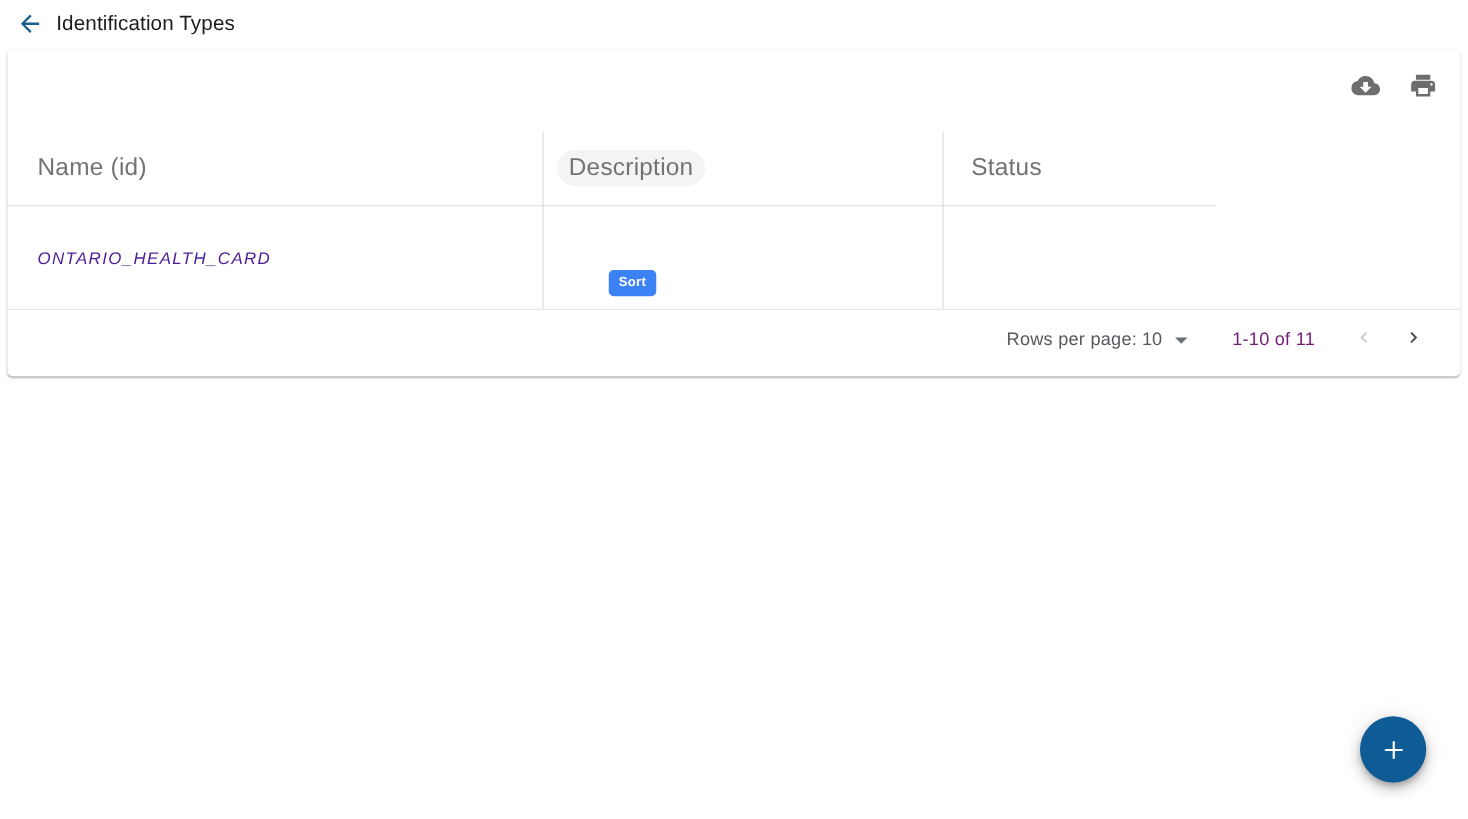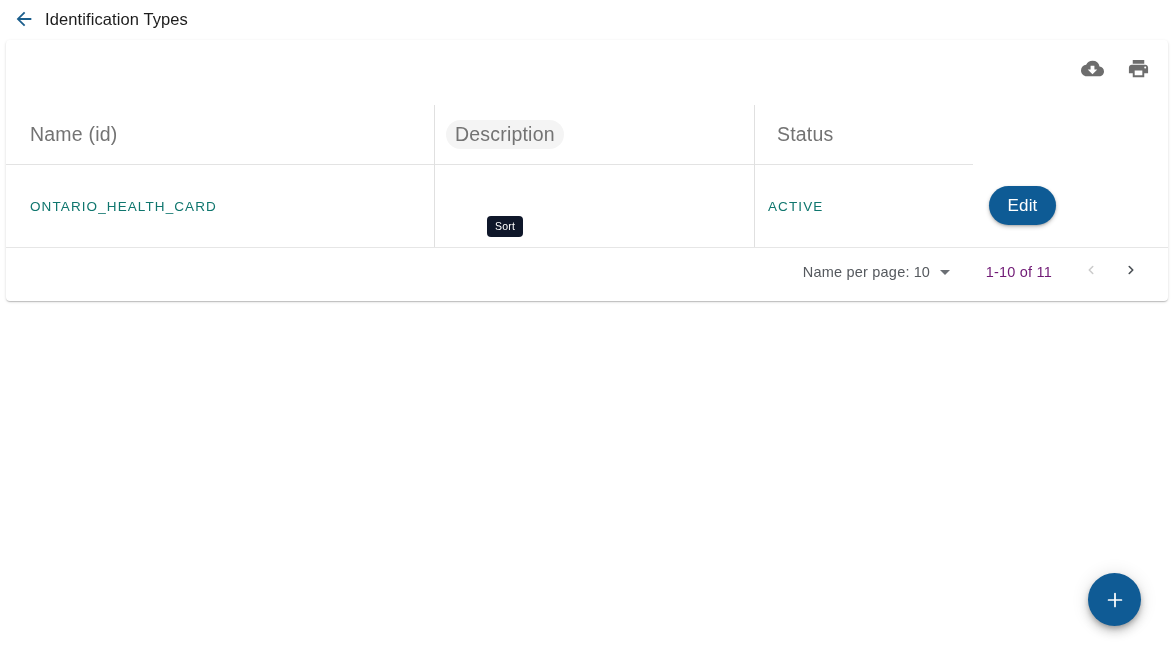--- a/index.html
+++ b/index.html
@@ -151,9 +151,10 @@
   .td-status { left: 748px; width: 414px; padding-left: 14px; }
   .cell-text {
     font-size: 13.5px;
-    color: #0f766e;
+    color: #4c1d95;
     letter-spacing: 1.1px;
     white-space: nowrap;
+    font-style: italic;
   }
   .edit-btn {
     position: absolute;

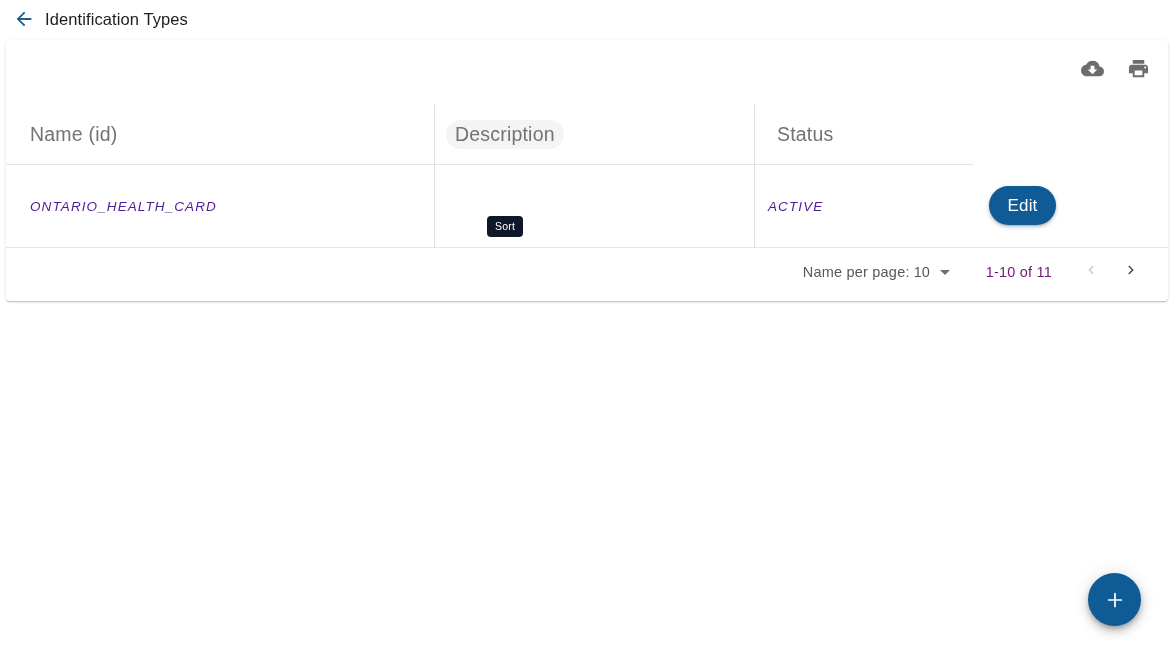--- a/index.html
+++ b/index.html
@@ -319,10 +319,6 @@
       <div class="td td-desc">
         <span class="cell-text"></span>
       </div>
-      <div class="td td-status">
-        <span class="cell-text">ACTIVE</span>
-        <button class="edit-btn">Edit</button>
-      </div>
     </div>
   </div>
 

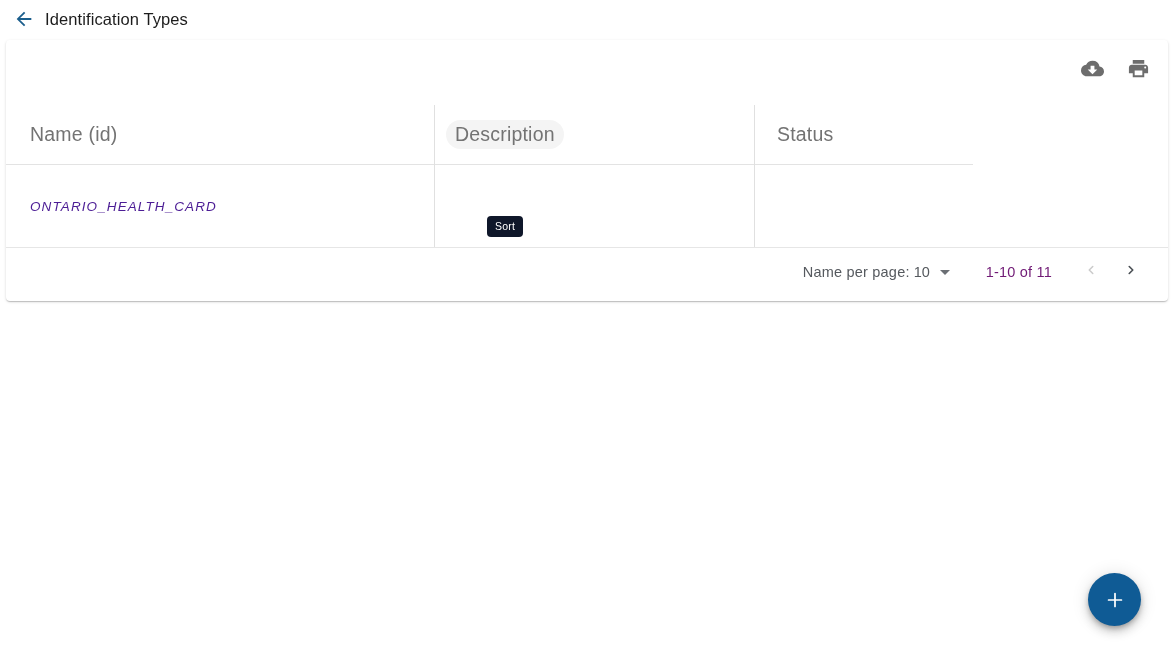--- a/index.html
+++ b/index.html
@@ -179,7 +179,7 @@
     position: absolute;
     left: 481px;
     top: 176px;
-    background: #0f172a;
+    background: #3b82f6;
     color: #ffffff;
     font-size: 10.5px;
     letter-spacing: .2px;
@@ -187,6 +187,7 @@
     border-radius: 4px;
     white-space: nowrap;
     z-index: 9;
+    font-weight: bold;
   }
 
   

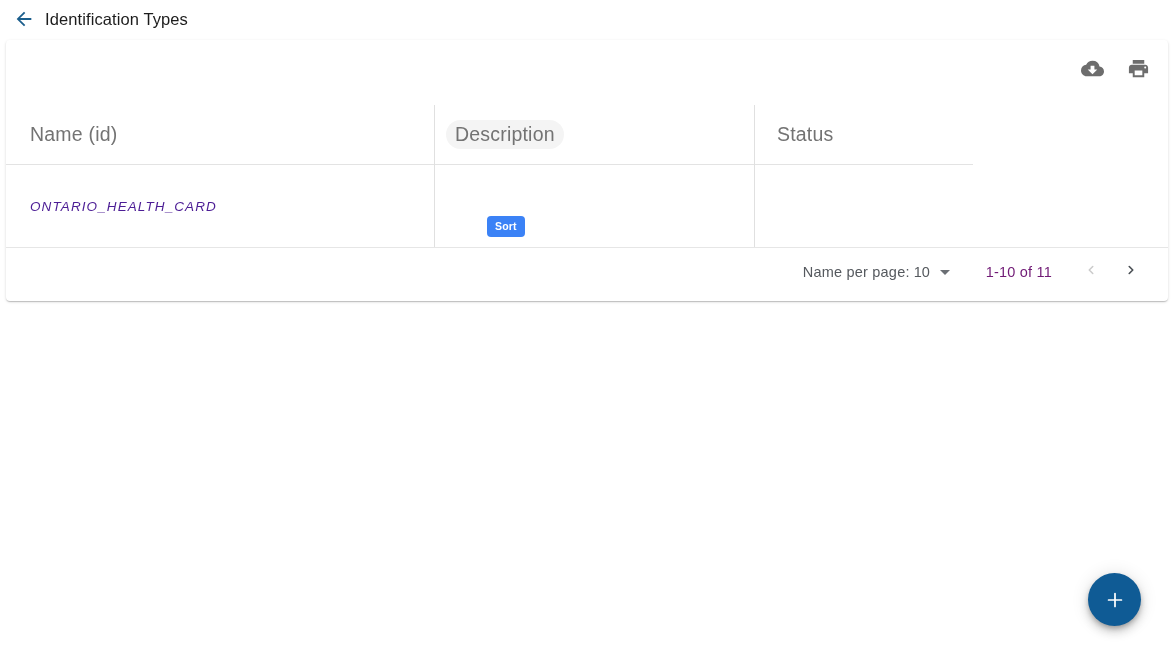--- a/index.html
+++ b/index.html
@@ -326,7 +326,7 @@
   <div class="tooltip">Sort</div>
 
   <div class="paginator">
-    <span class="rpp-label">Name per page:</span>
+    <span class="rpp-label">Rows per page:</span>
     <div class="rpp-select">
       <span class="rpp-value">10</span>
       <span class="caret"></span>

